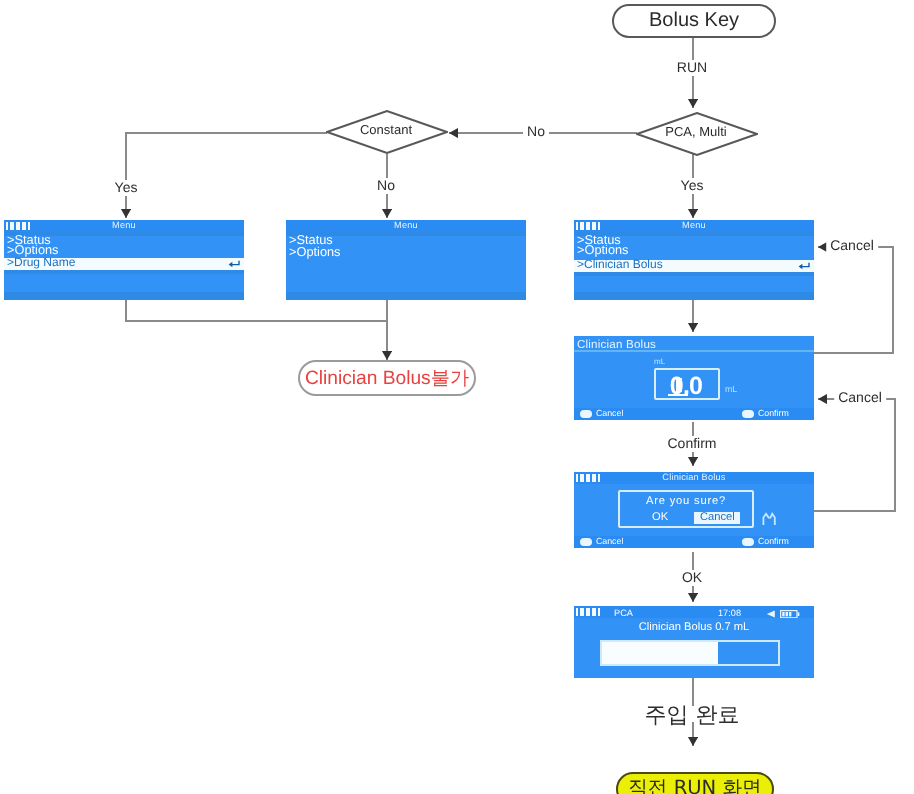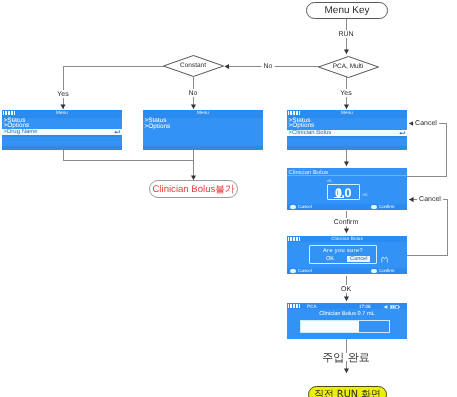--- a/index.html
+++ b/index.html
@@ -90,7 +90,7 @@
 <div class="edgelbl" style="left:430px;top:199px">Cancel</div>
 
 <div class="term" id="node-start" style="left:306px;top:2px;width:82px;height:17px">
-  <span>Menu Key</span>
+  <span>Bolus Key</span>
 </div>
 
 <div class="term" id="node-unavailable" style="left:149px;top:180px;width:89px;height:18px;border-color:#9b9b9b;font-size:9.6px">

